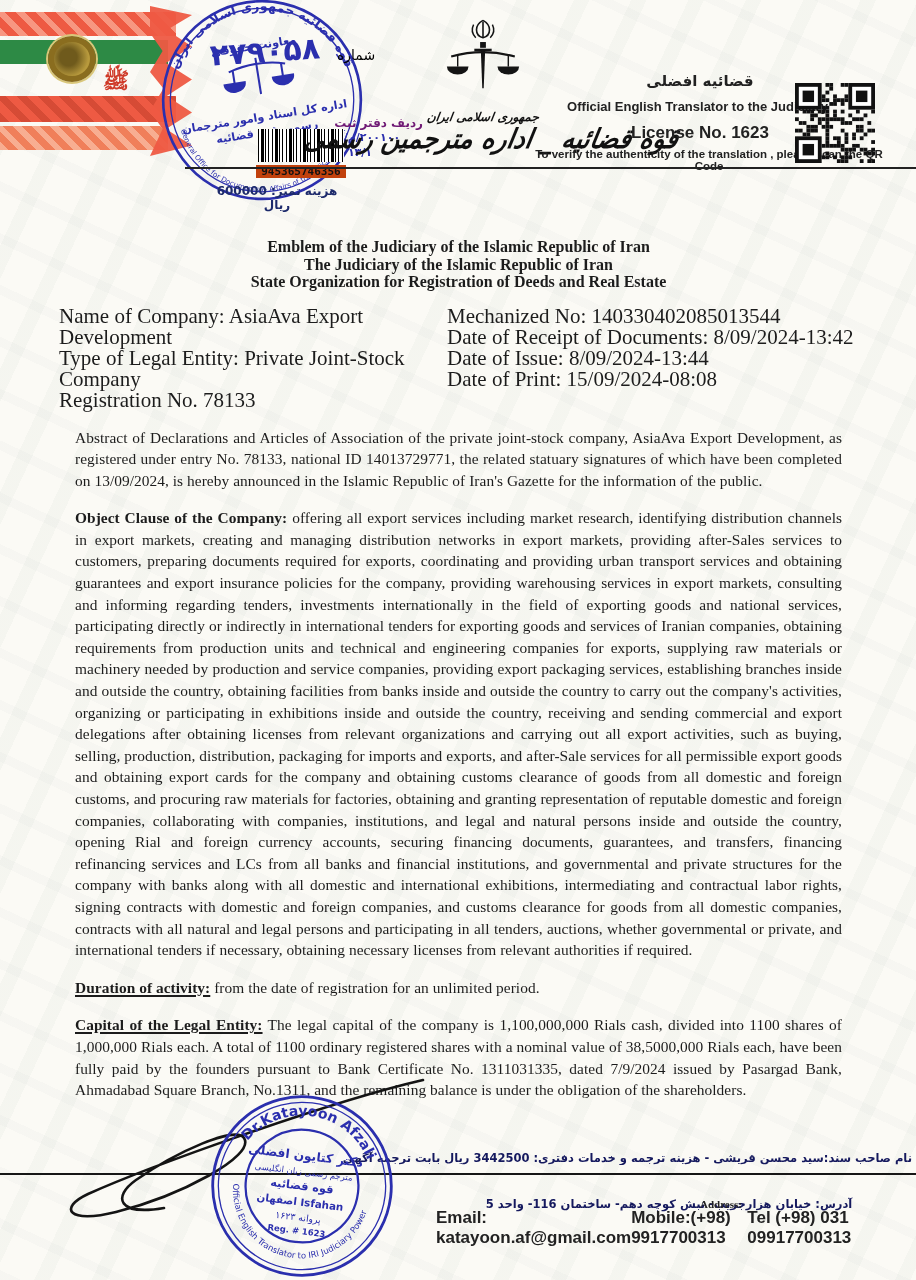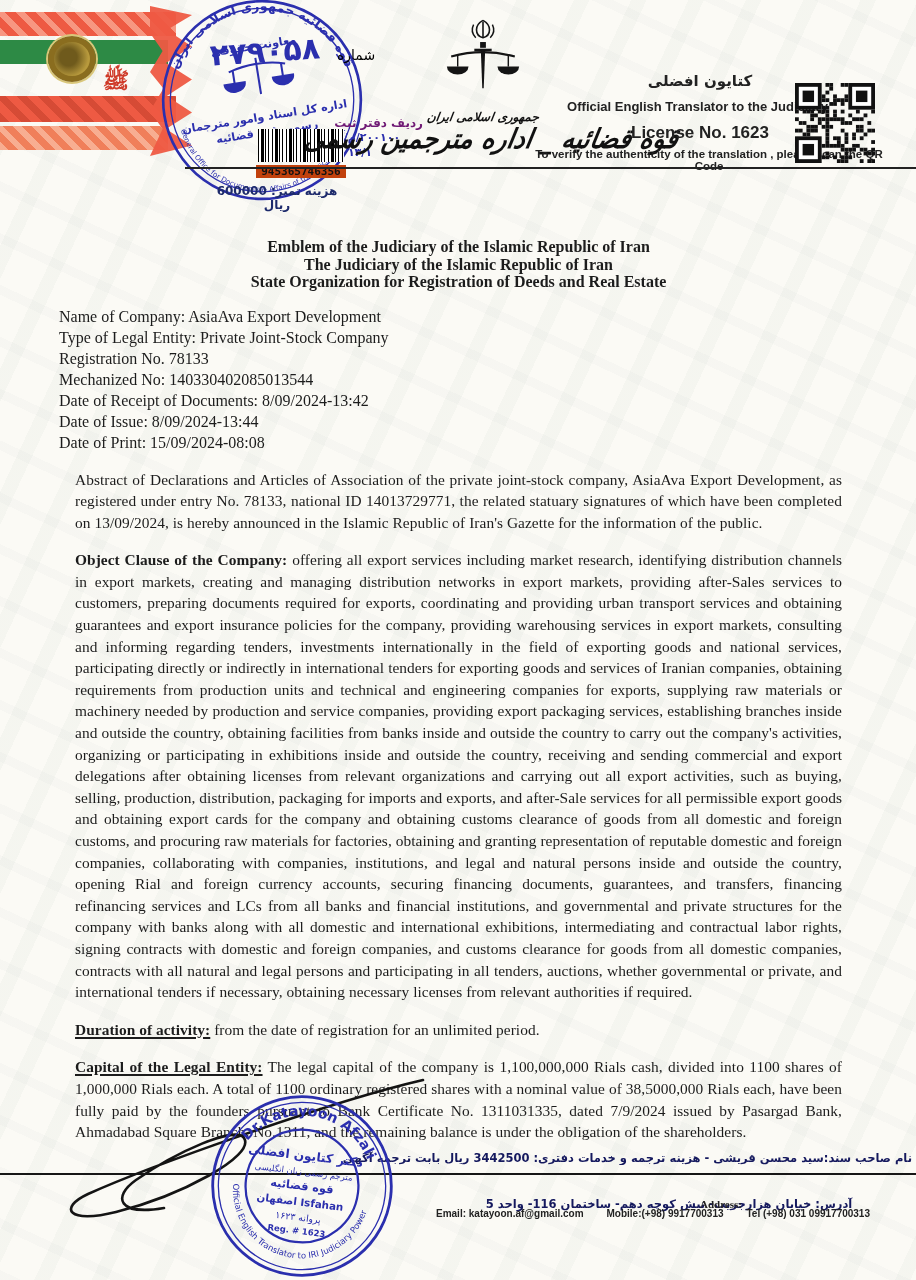--- a/index.html
+++ b/index.html
@@ -152,7 +152,7 @@
   <div class="abs emblem-country fa">جمهوری اسلامی ایران</div>
   <div class="abs emblem-office fa">قوه قضائیه _ اداره مترجمین رسمی</div>
 
-  <div class="abs tr-name fa">کتایون افضلی</div>
+  <div class="abs tr-name fa">قضائیه افضلی</div>
   <div class="abs tr-title">Official English Translator to the Judiciary</div>
   <div class="abs tr-license">License No. 1623</div>
   <div class="abs tr-qrnote">To verify the authenticity of the translation , please scan the QR Code</div>

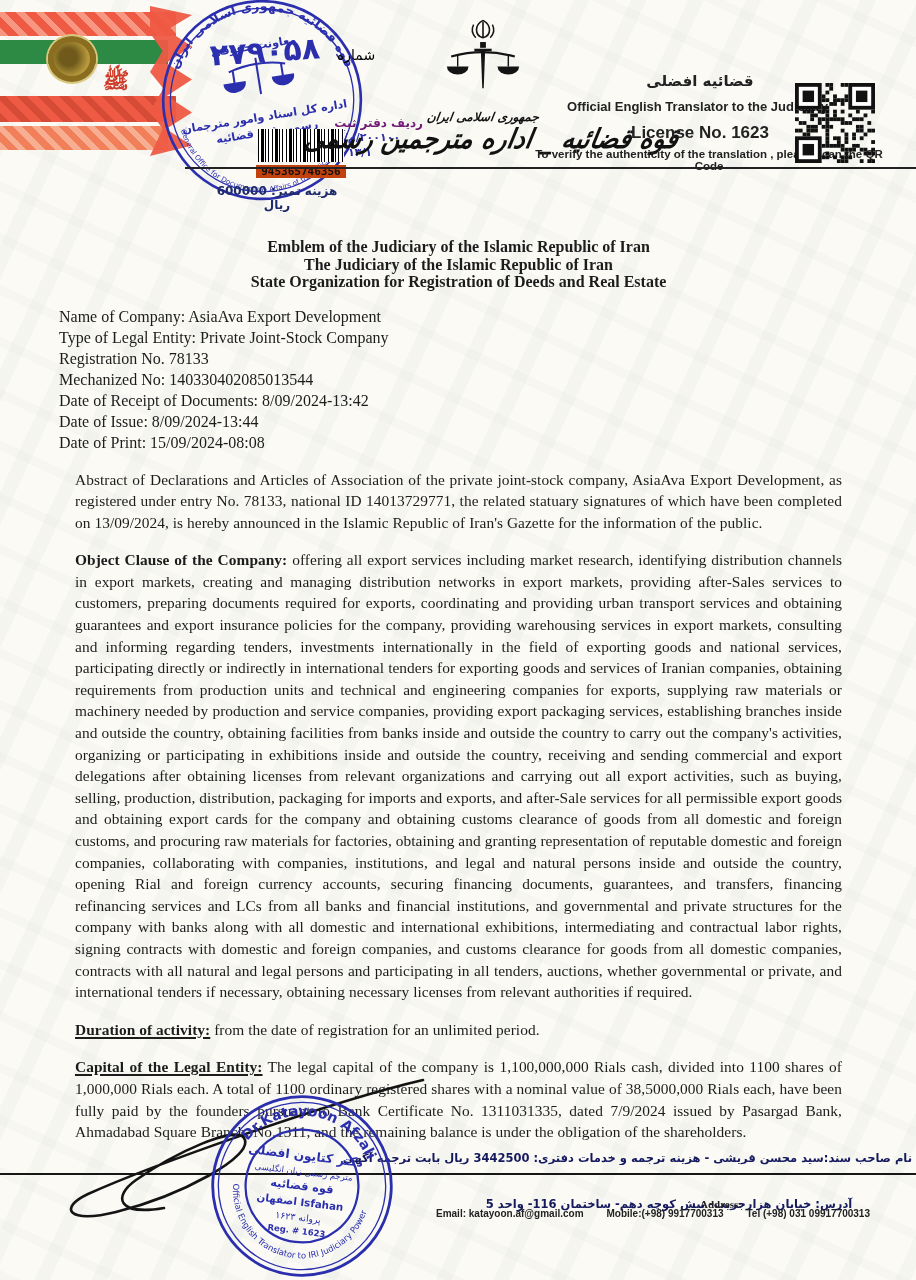--- a/index.html
+++ b/index.html
@@ -69,7 +69,7 @@
   
   .main{left:59px;top:238px;width:799px;}
   .title-block{text-align:center;font-weight:bold;font-size:16px;line-height:17.5px;}
-  .company-info{display:flex;margin-top:15px;margin-bottom:4px;font-size:16px;line-height:21px;flex-direction:column;}
+  .company-info{display:flex;margin-top:15px;margin-bottom:4px;font-size:21px;line-height:21px;}
   .ci-left{width:388px;}
   .ci-right{flex:1;}
   .para{margin:16px;font-size:15.4px;line-height:21.6px;text-align:justify;letter-spacing:.05px;}

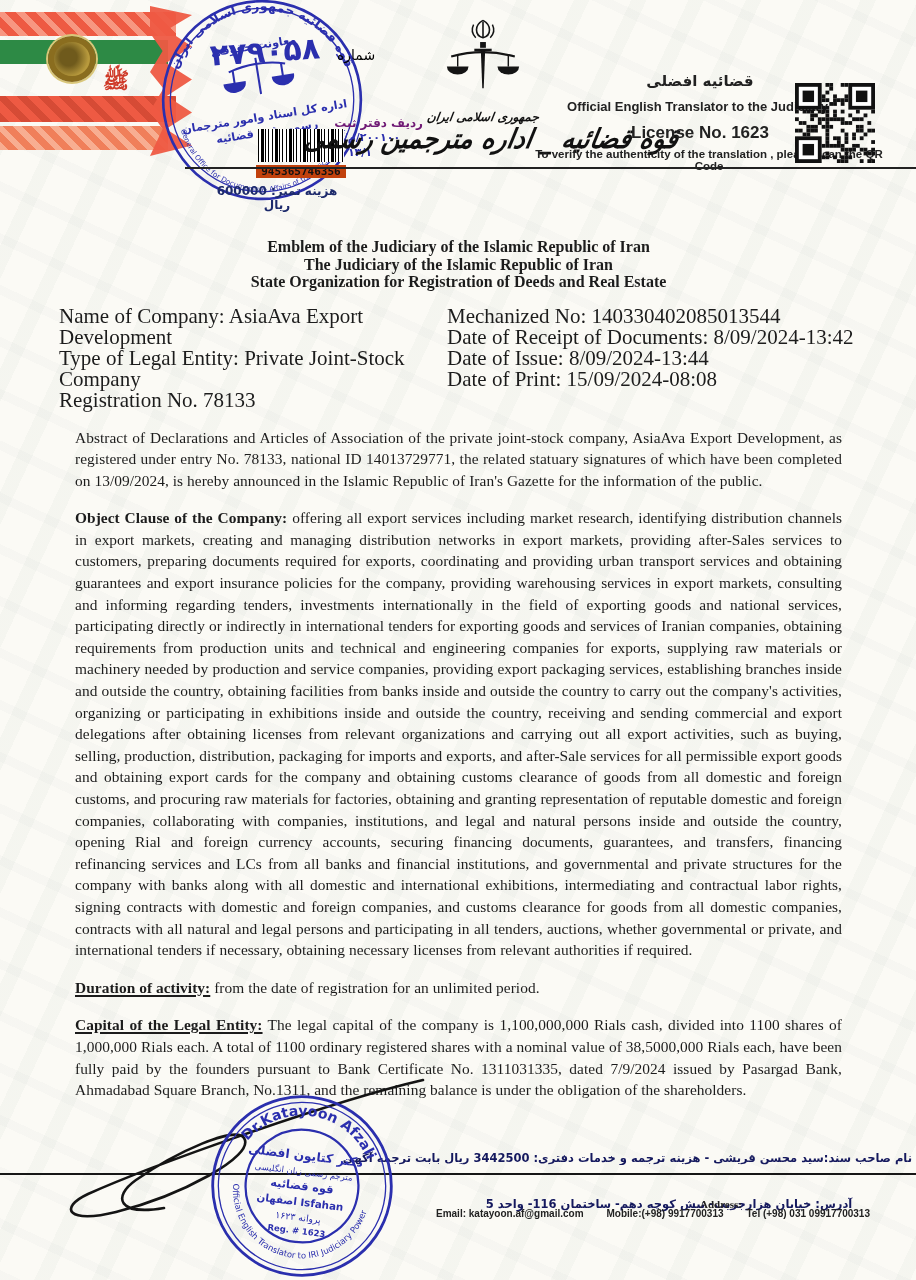--- a/index.html
+++ b/index.html
@@ -88,7 +88,7 @@
   .addr-fa{left:430px;top:1182px;width:478px;text-align:center;font-size:11.5px;font-weight:bold;color:#15195e;margin-top:15px;}
   .addr-en{left:700px;top:1198px;width:160px;text-align:left;font-size:11px;font-weight:bold;color:#222;}
   .contact{left:436px;top:1208px;width:434px;display:flex;justify-content:space-between;
-     font-size:10px;font-weight:bold;font-family:"Liberation Sans",sans-serif;color:#222;}
+     font-size:17px;font-weight:bold;font-family:"Liberation Sans",sans-serif;color:#222;}
 </style>
 </head>
 <body>

